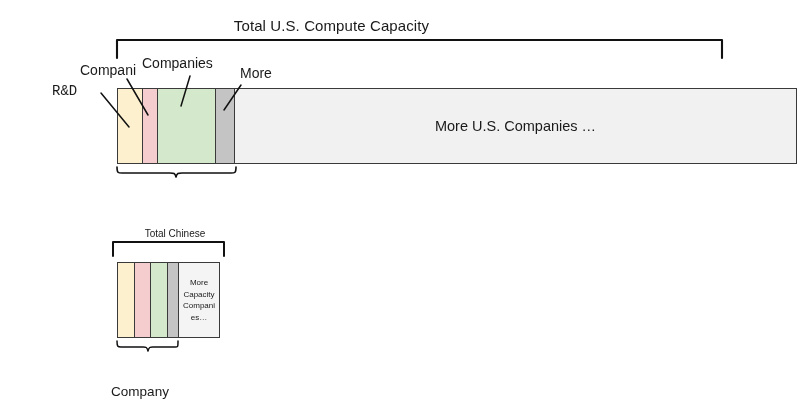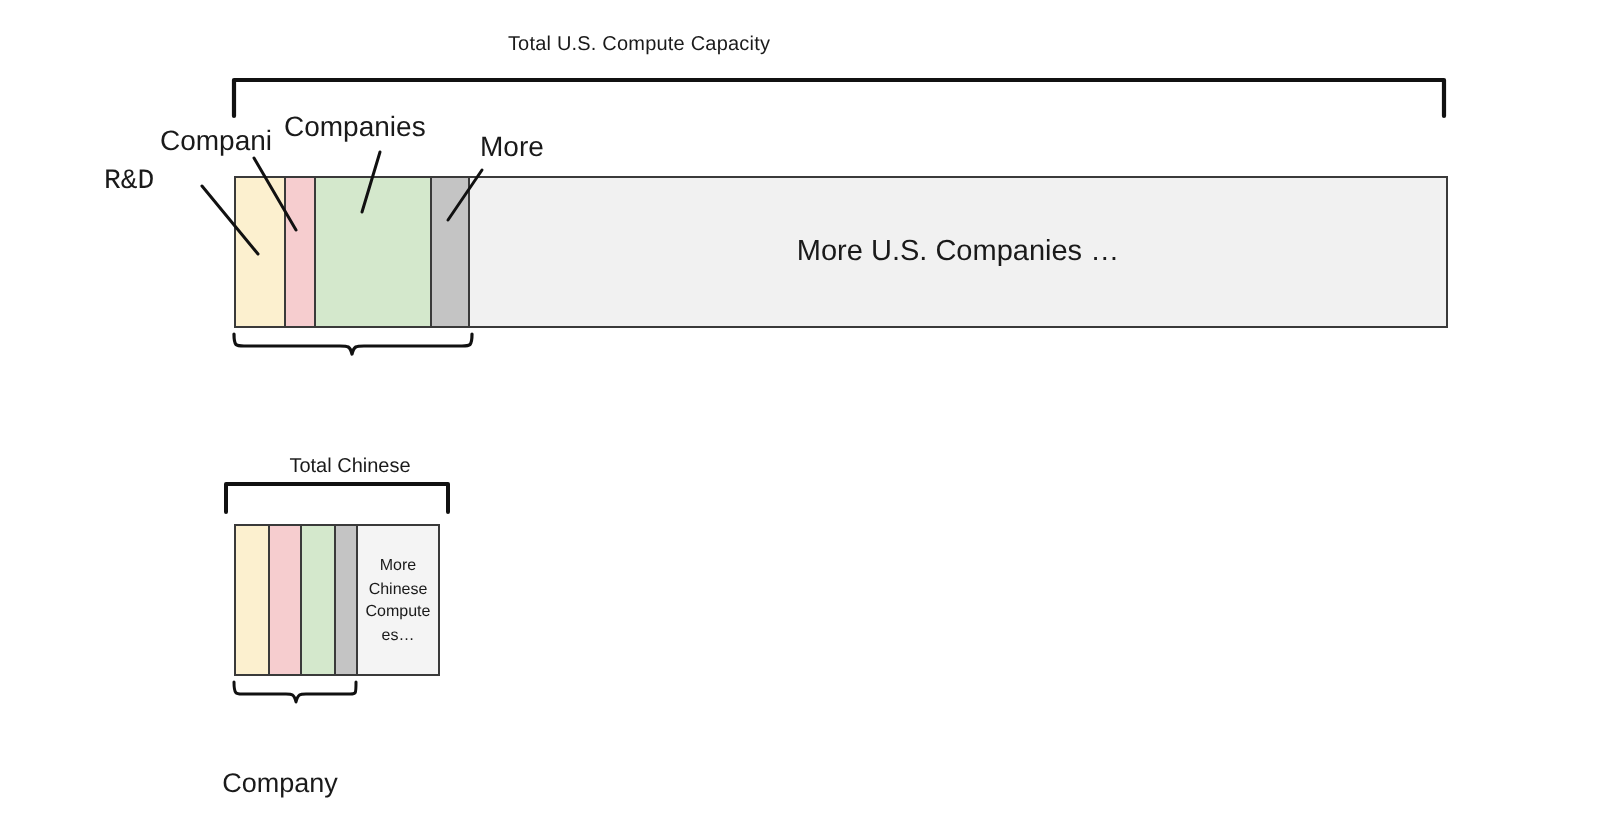--- a/index.html
+++ b/index.html
@@ -35,9 +35,9 @@
 
   
   #us-title {
-    left: 0; top: 17px;
+    left: 12px; top: 17px;
     width: 639px;
-    font-size: 10px;
+    font-size: 15px;
     letter-spacing: .1px;
   }
   

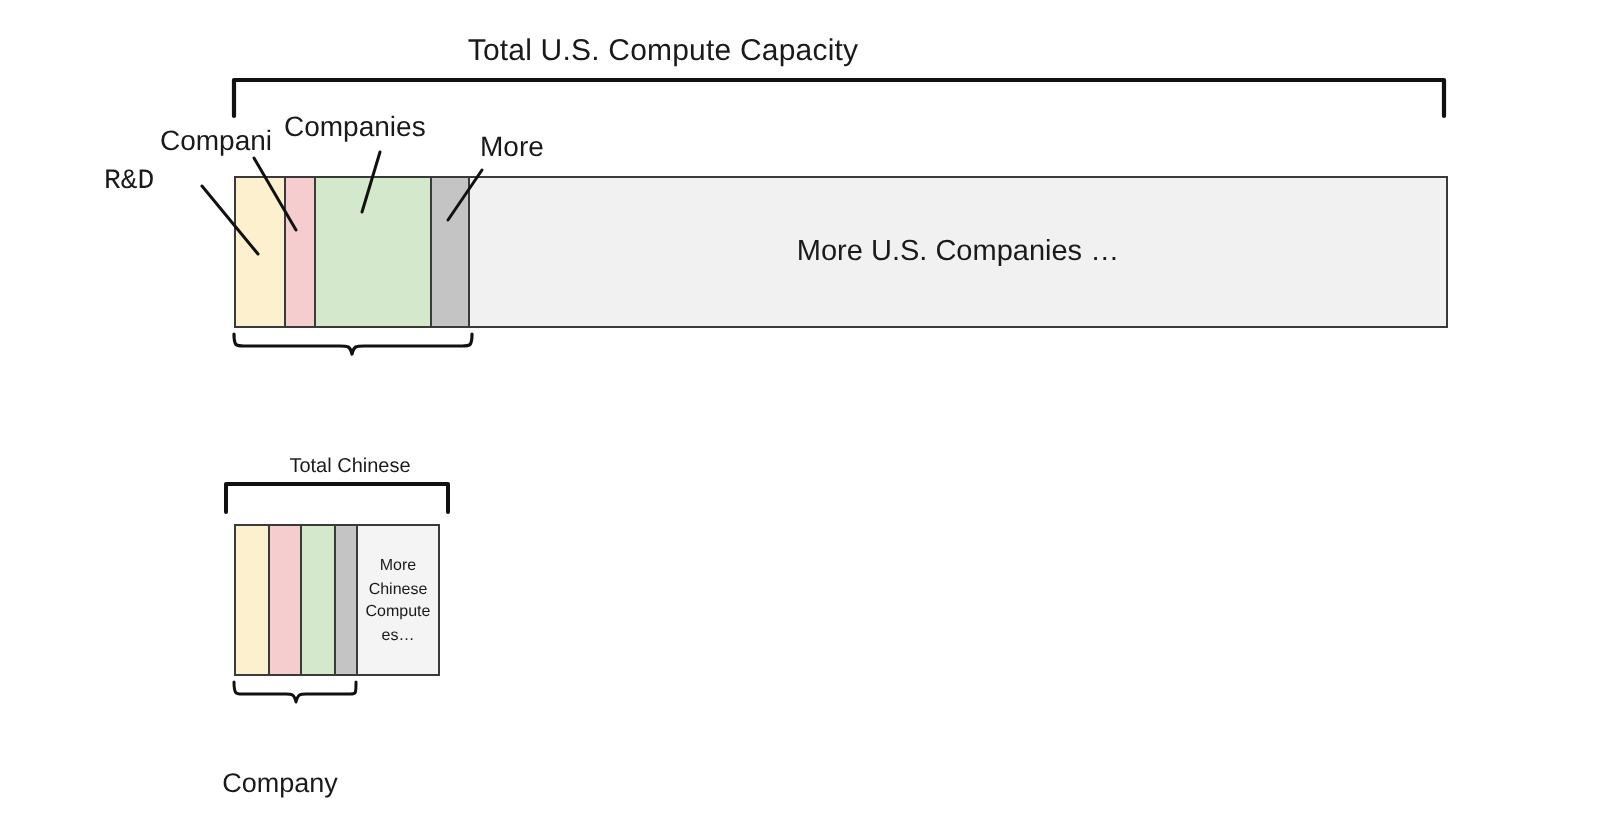--- a/index.html
+++ b/index.html
@@ -62,7 +62,7 @@
   #us-bar {
     left: 117px;
     top: 88px;
-    width: 607px;
+    width: 680px;
     height: 76px;
   }
   #us-seg-rnd        { width: 25px; }

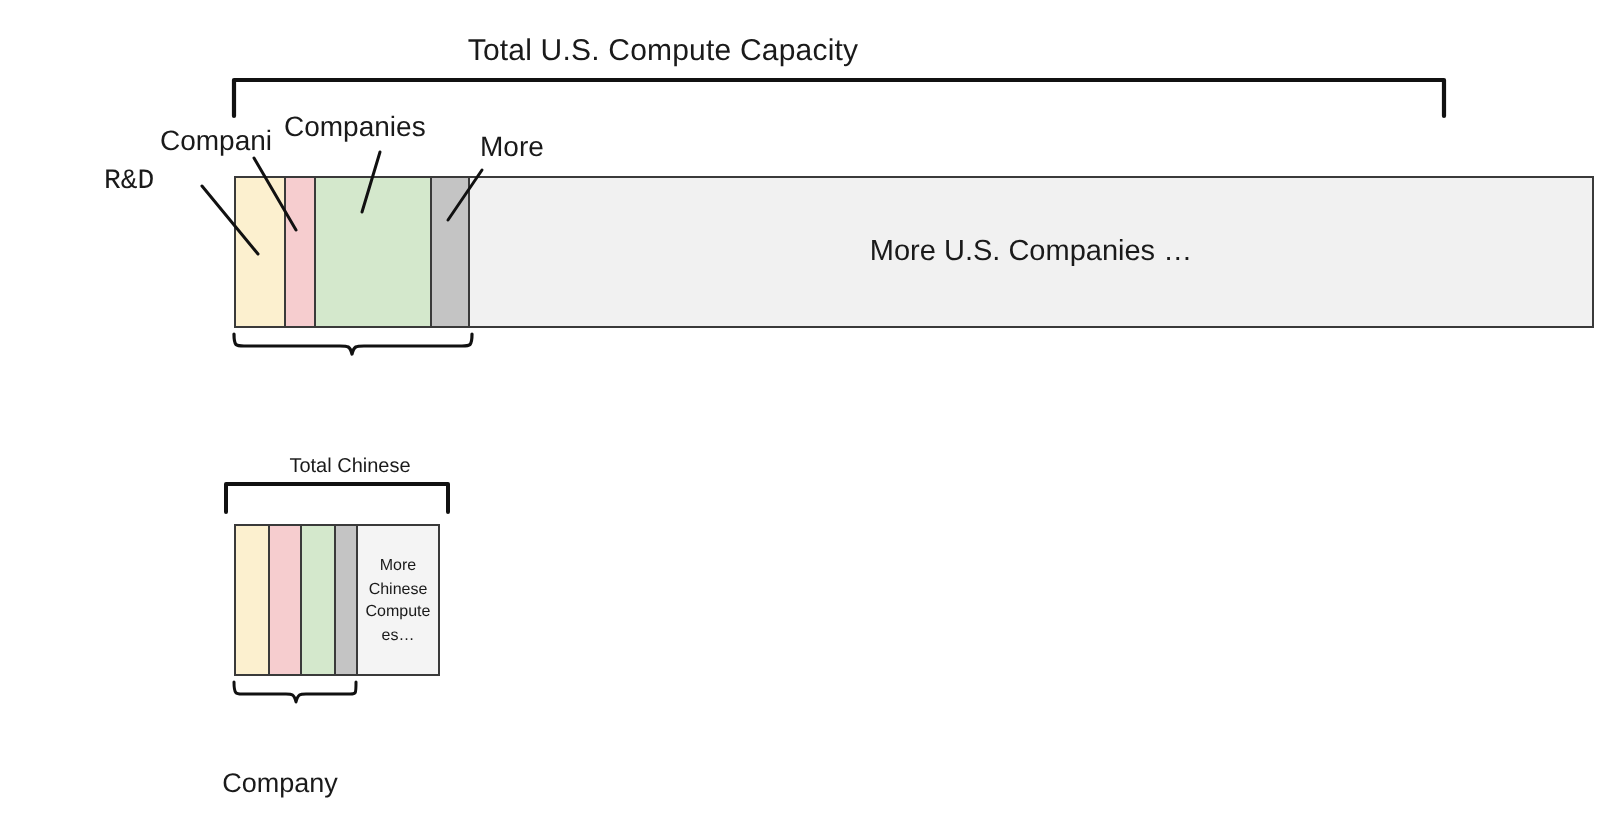--- a/index.html
+++ b/index.html
@@ -175,7 +175,7 @@
     <div class="seg" id="cn-seg-deployment" style="background:#D4E8CC;"></div>
     <div class="seg" id="cn-seg-other" style="background:#C4C4C4;"></div>
     <div class="seg" id="cn-seg-more" style="background:#F4F4F4;">
-      <div id="cn-more-text">More Chinese Compute es…</div>
+      <div id="cn-more-text">More Capacity Compani es…</div>
     </div>
   </div>
 

